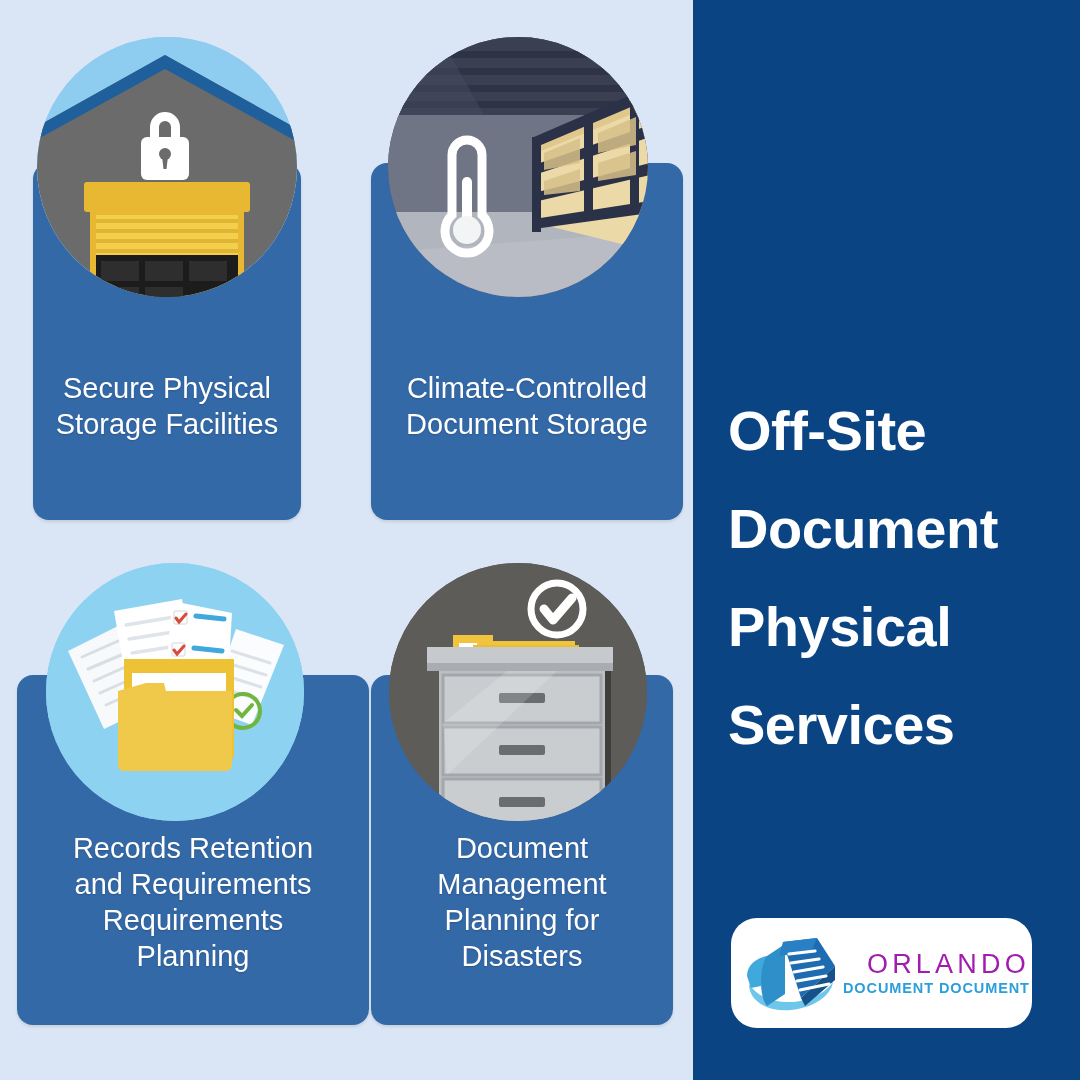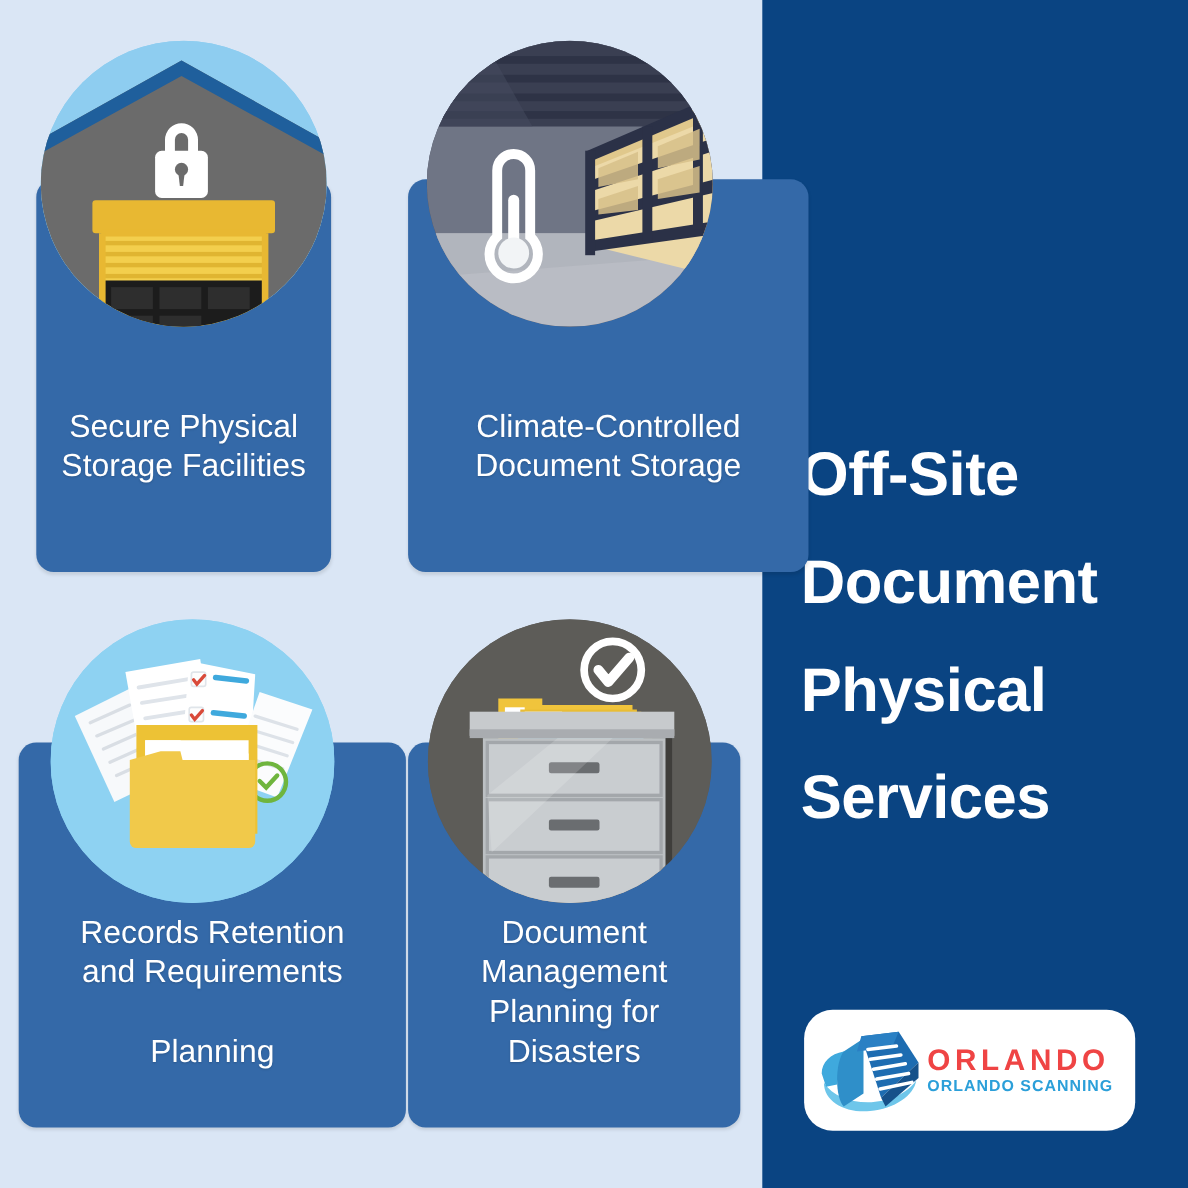--- a/index.html
+++ b/index.html
@@ -50,7 +50,7 @@
     text-shadow:0 1px 2px rgba(0,0,0,0.18);
   }
   .c1{left:33px;top:163px;width:268px;height:357px;}
-  .c2{left:371px;top:163px;width:364px;height:357px;}
+  .c2{left:371px;top:163px;width:312px;height:357px;}
   .c3{left:17px;top:675px;width:352px;height:350px;}
   .c4{left:371px;top:675px;width:302px;height:350px;}
   .c1 .card-label{top:207px;}

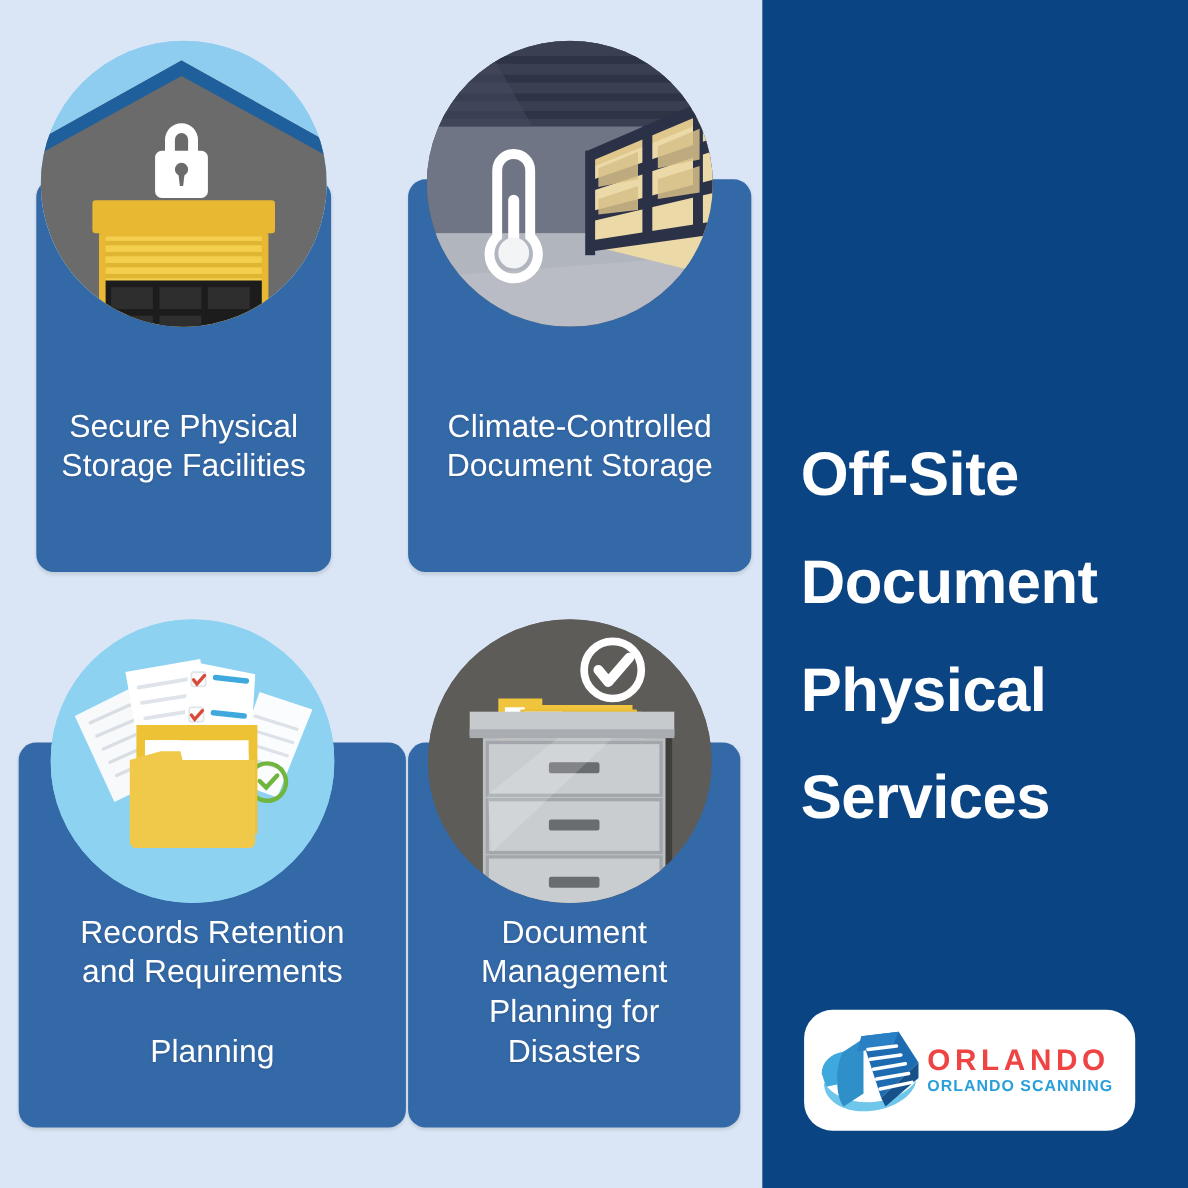--- a/index.html
+++ b/index.html
@@ -195,7 +195,7 @@
     <div class="card-label">
       <span>Records Retention</span><br>
       <span>and Requirements</span><br>
-      <br>
+      <span>Requirements</span><br>
       <span>Planning</span>
     </div>
   </div>

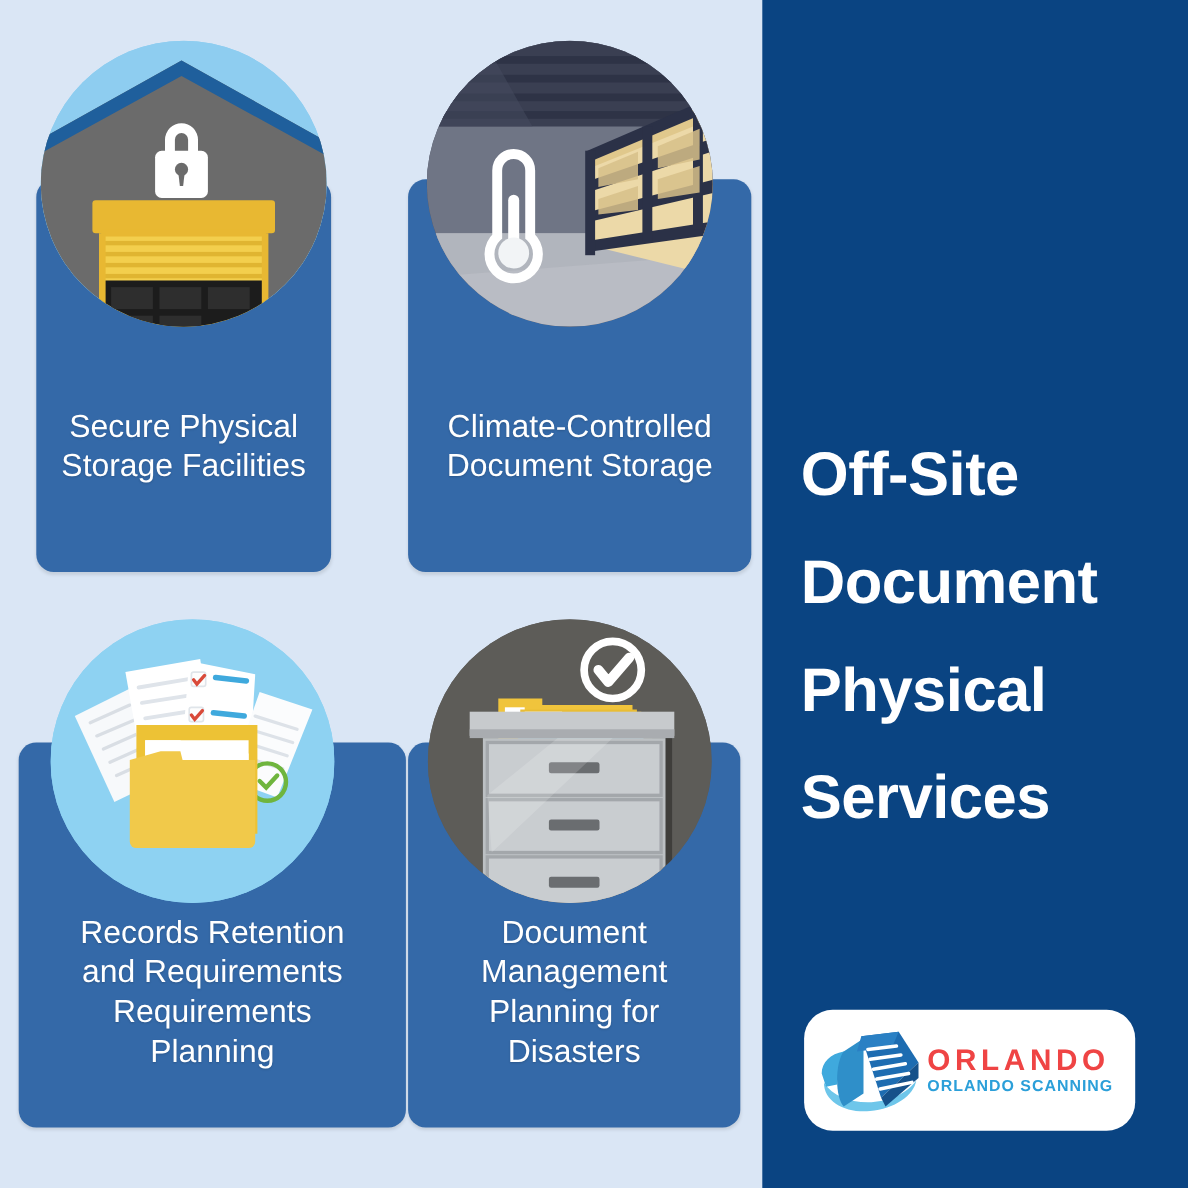--- a/index.html
+++ b/index.html
@@ -33,7 +33,7 @@
   .logo-mark{position:relative;width:96px;height:82px;margin-left:14px;flex:0 0 auto;}
   .logo-text{margin-left:2px;display:flex;flex-direction:column;justify-content:center;}
   .logo-name{
-    color:#ef4444;font-size:27px;font-weight:bold;letter-spacing:4.2px;line-height:30px;
+    color:#a21caf;font-size:27px;font-weight:normal;letter-spacing:4.2px;line-height:30px;text-align:right;
   }
   .logo-sub{
     color:#2b9fd9;font-size:14.5px;font-weight:bold;letter-spacing:0.9px;line-height:18px;

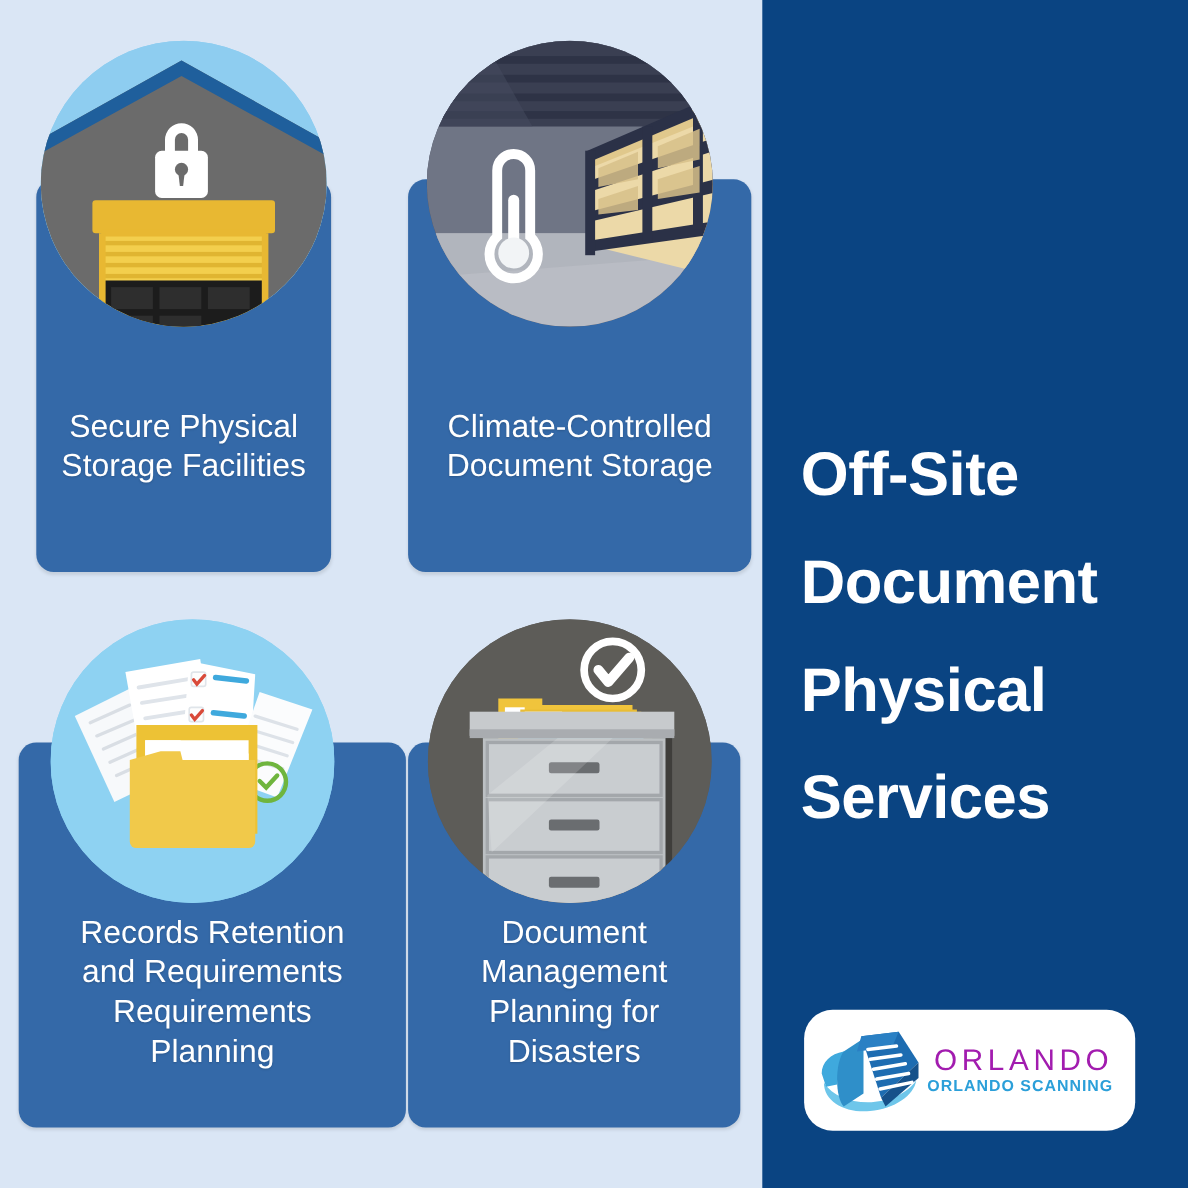--- a/index.html
+++ b/index.html
@@ -100,7 +100,7 @@
     </div>
     <div class="logo-text">
       <div class="logo-name">ORLANDO</div>
-      <div class="logo-sub">ORLANDO SCANNING</div>
+      <div class="logo-sub">DOCUMENT DOCUMENT</div>
     </div>
   </div>
 

